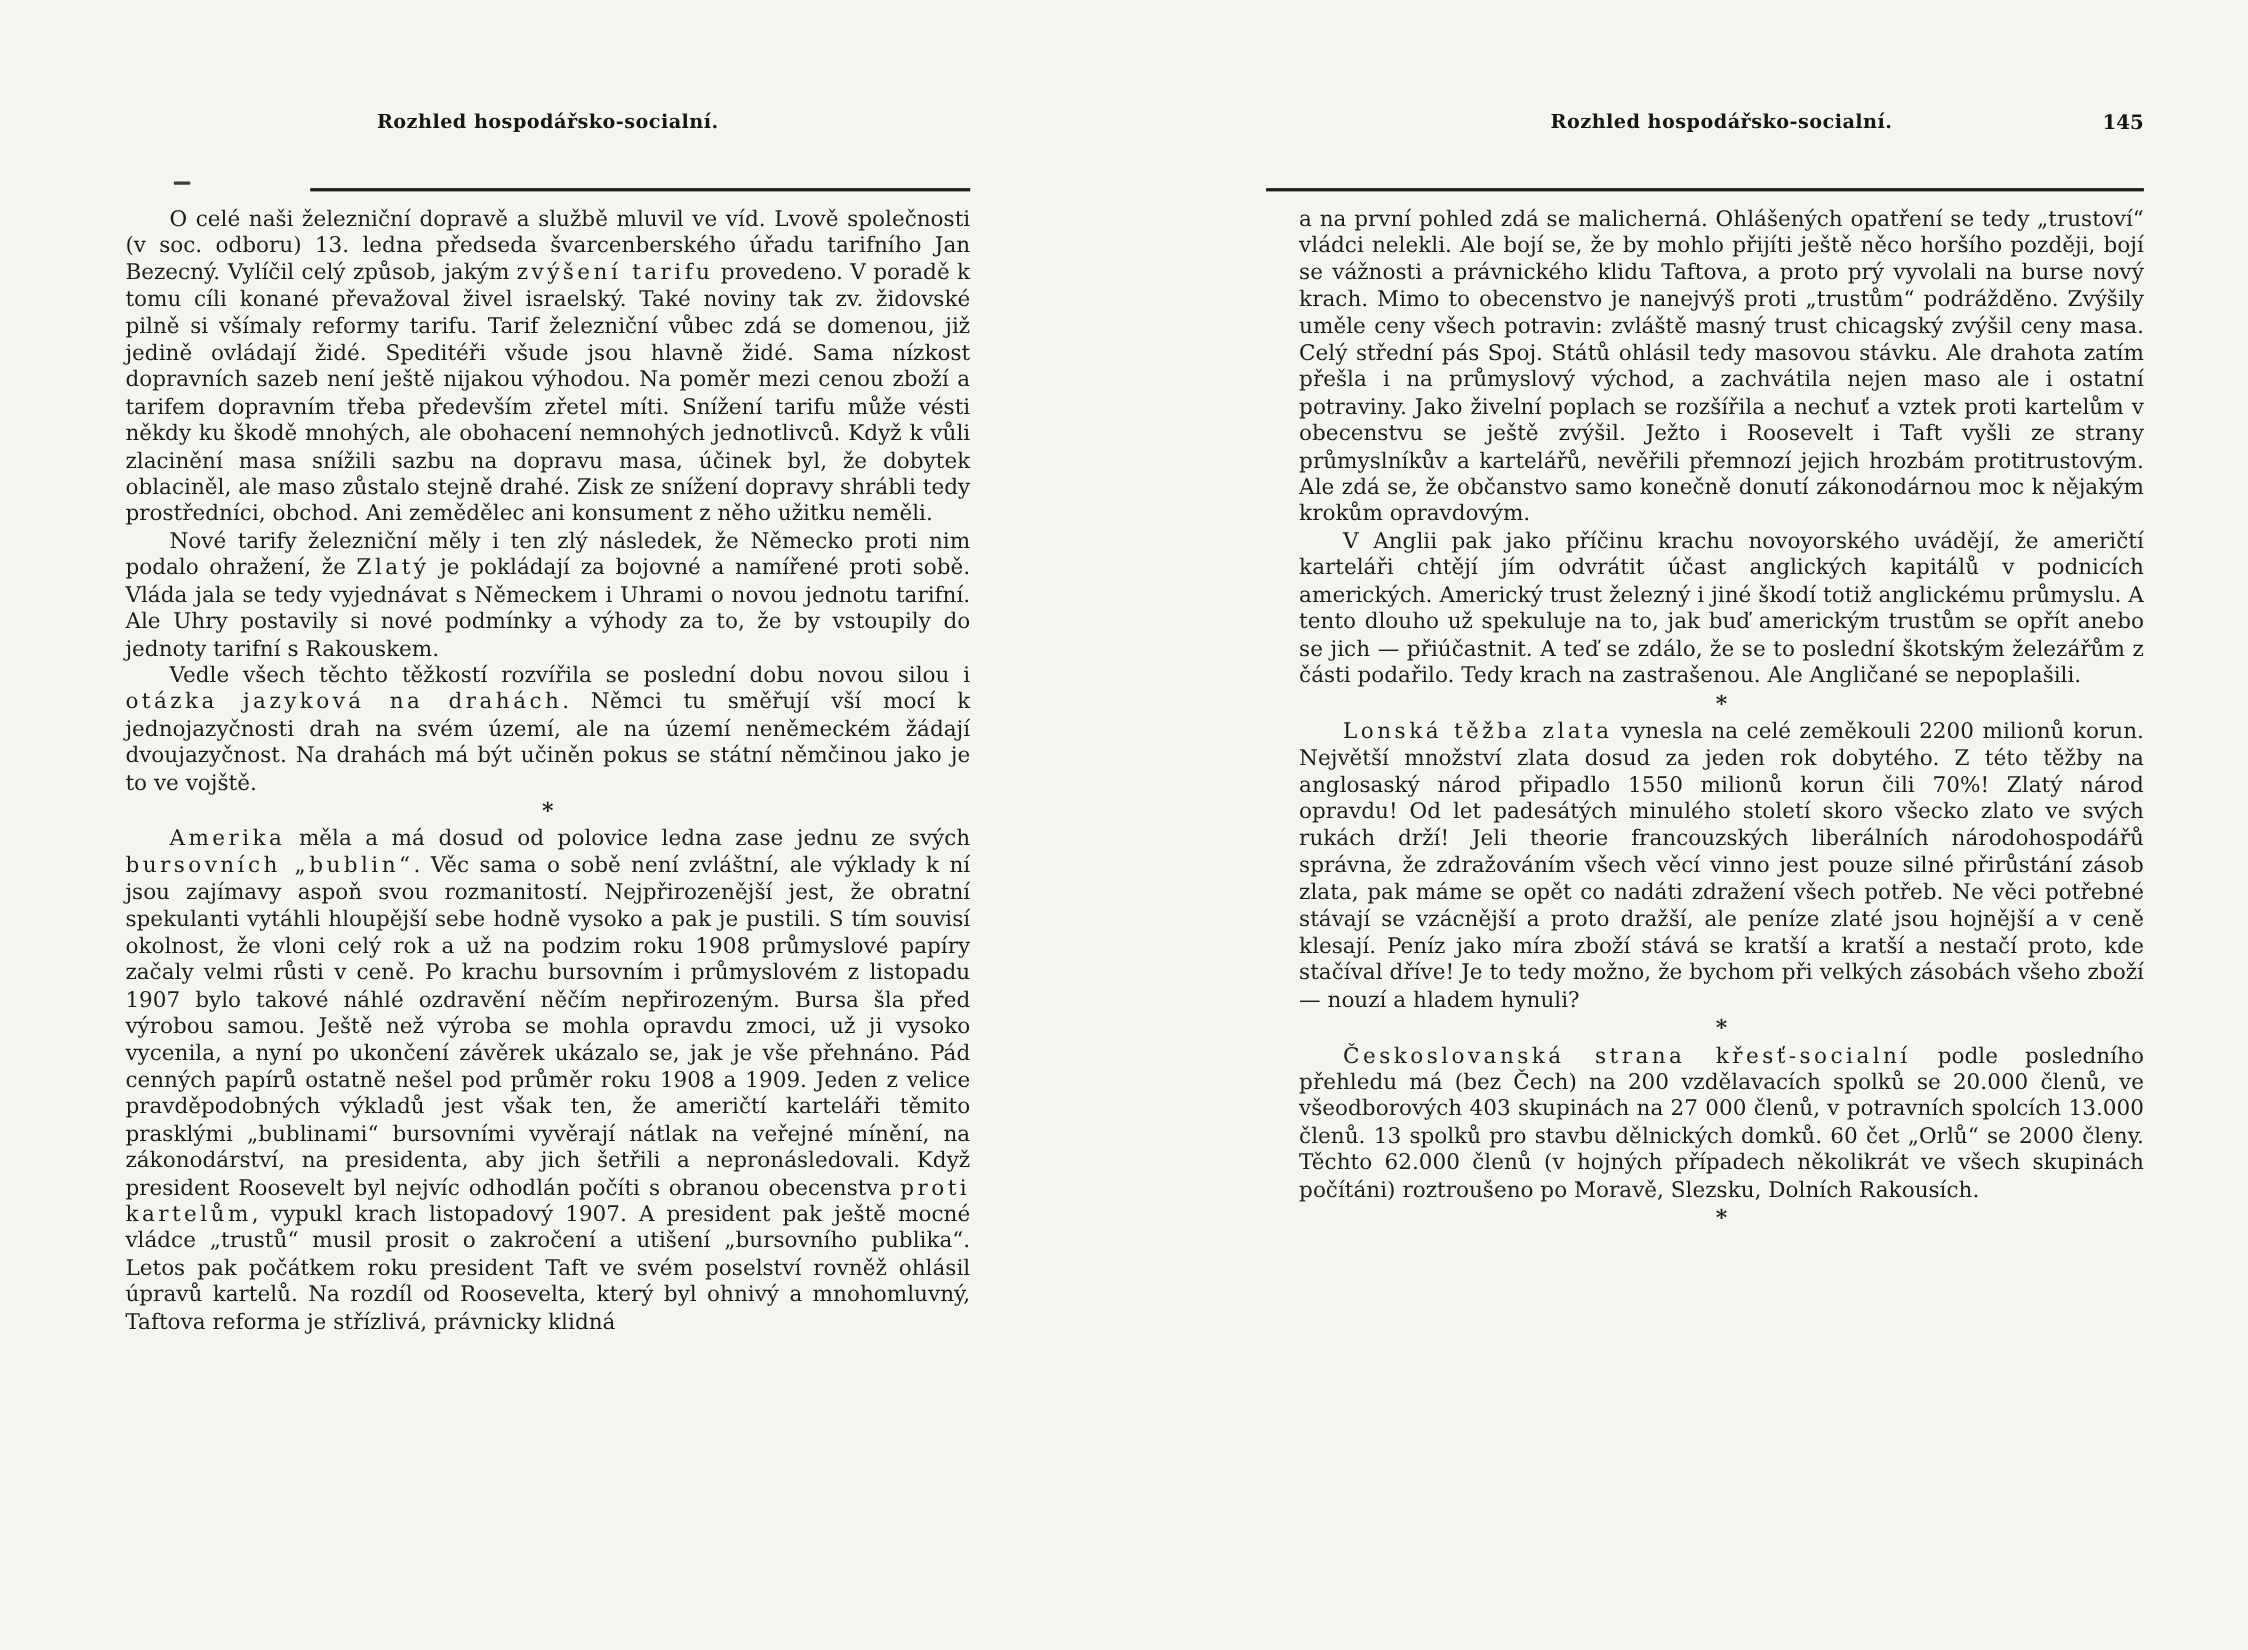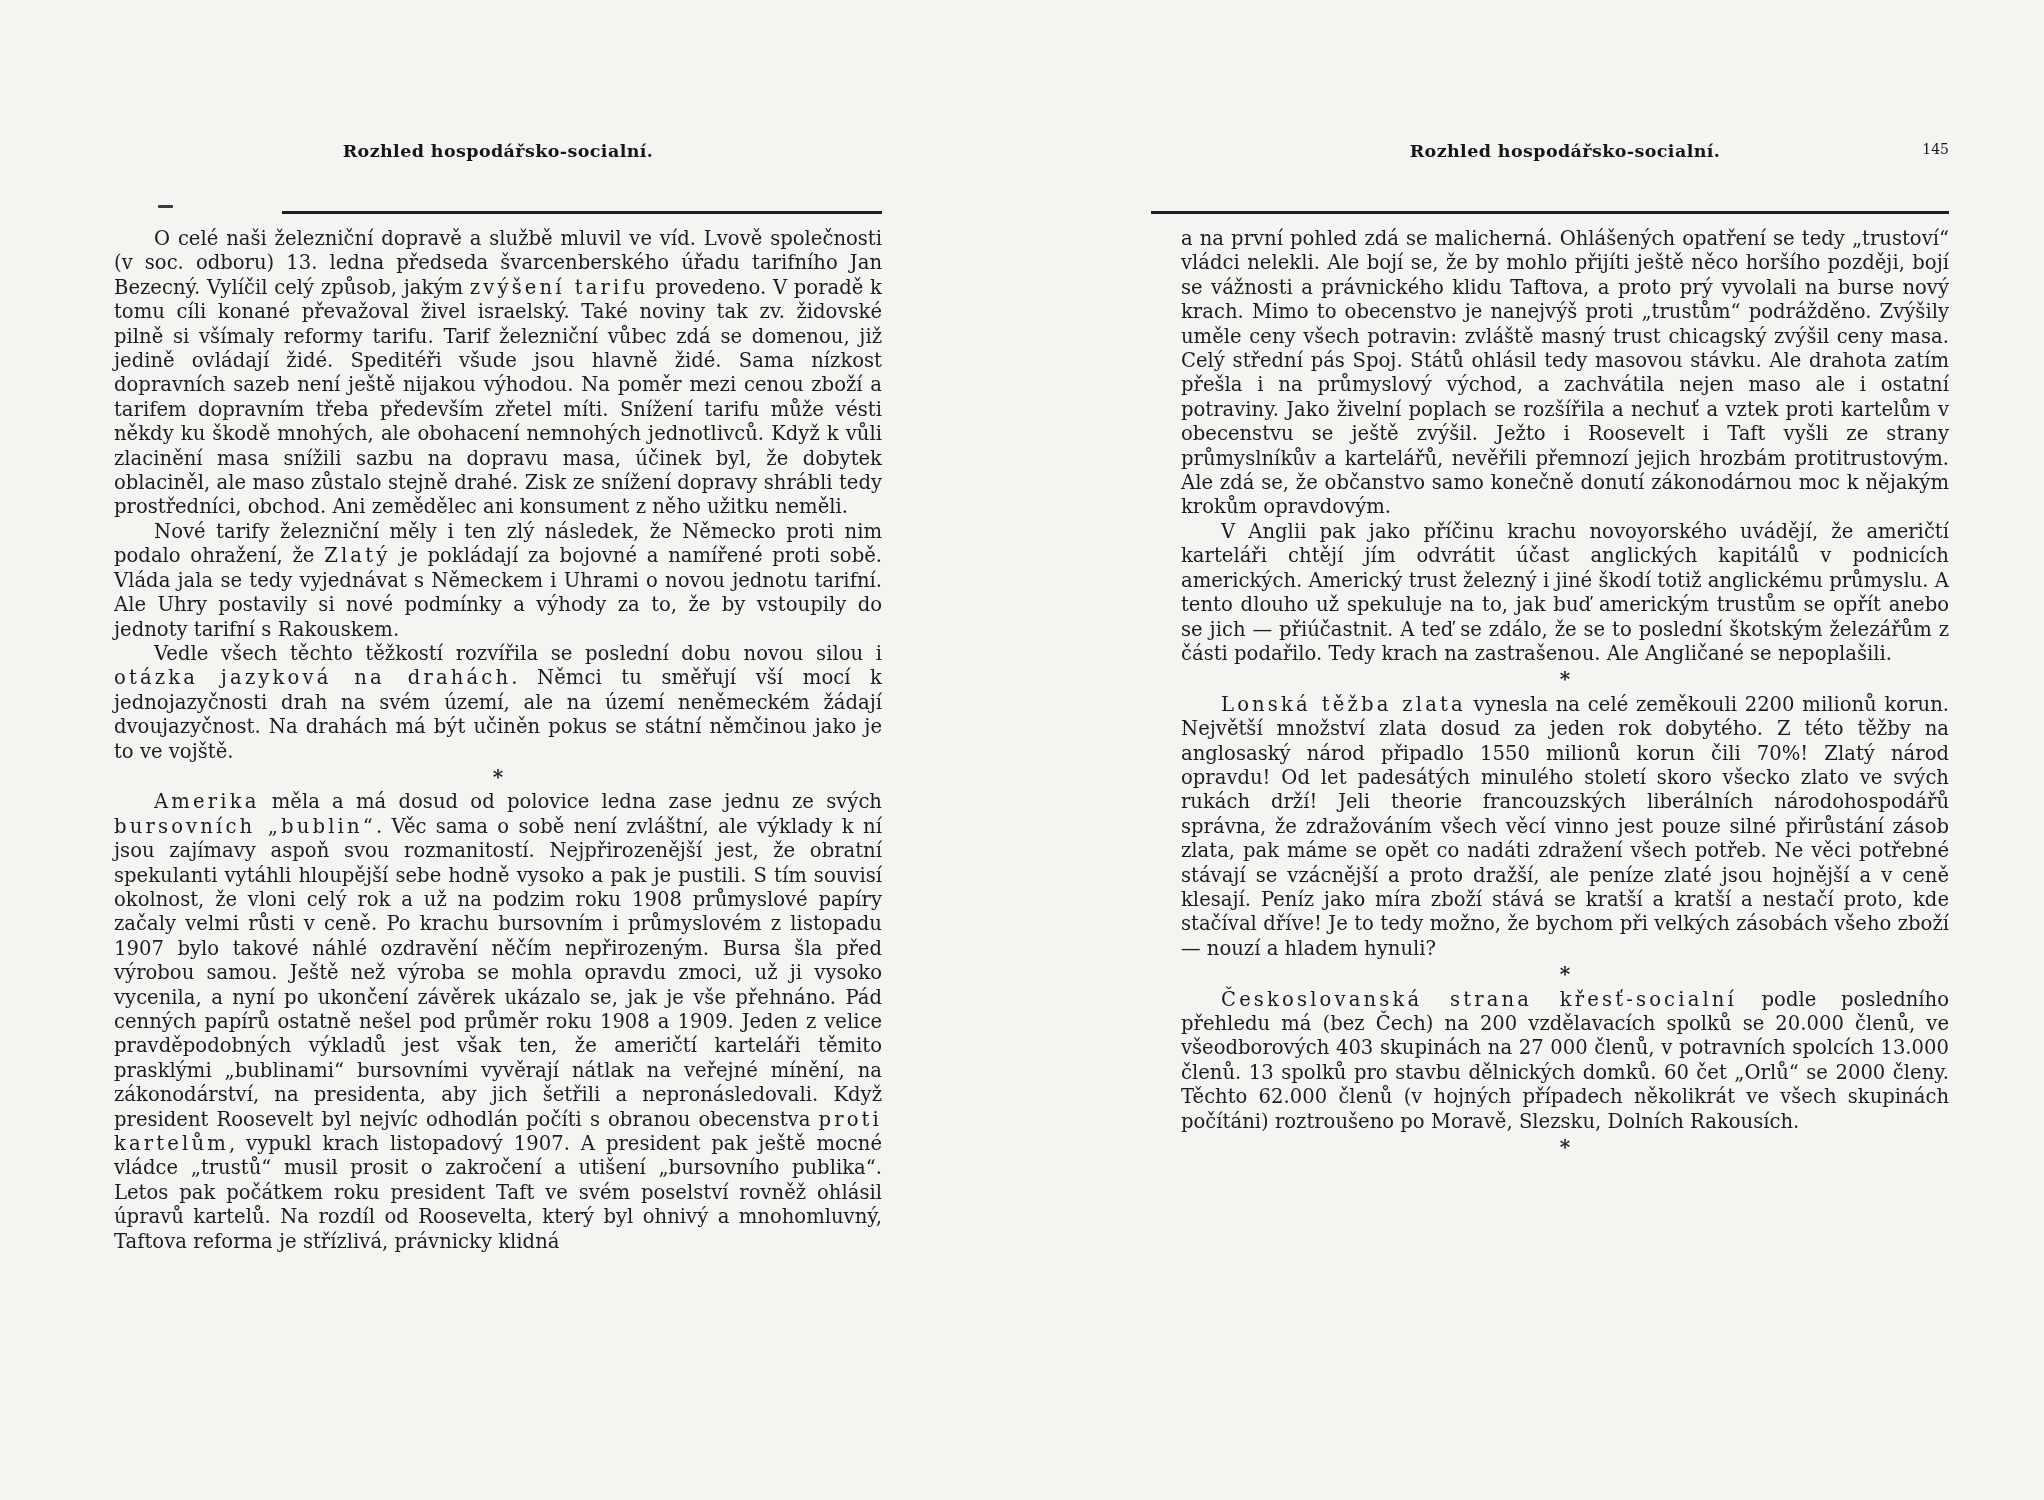--- a/index.html
+++ b/index.html
@@ -10,7 +10,7 @@
     color:#1c1c1c;
     -webkit-font-smoothing:antialiased;
   }
-  .page{position:absolute;top:95px;width:768px;margin-top:40px;}
+  .page{position:absolute;top:95px;width:768px;}
   #left-page{left:114px;}
   #right-page{left:1181px;}
   .pg-header{position:relative;height:92px;}

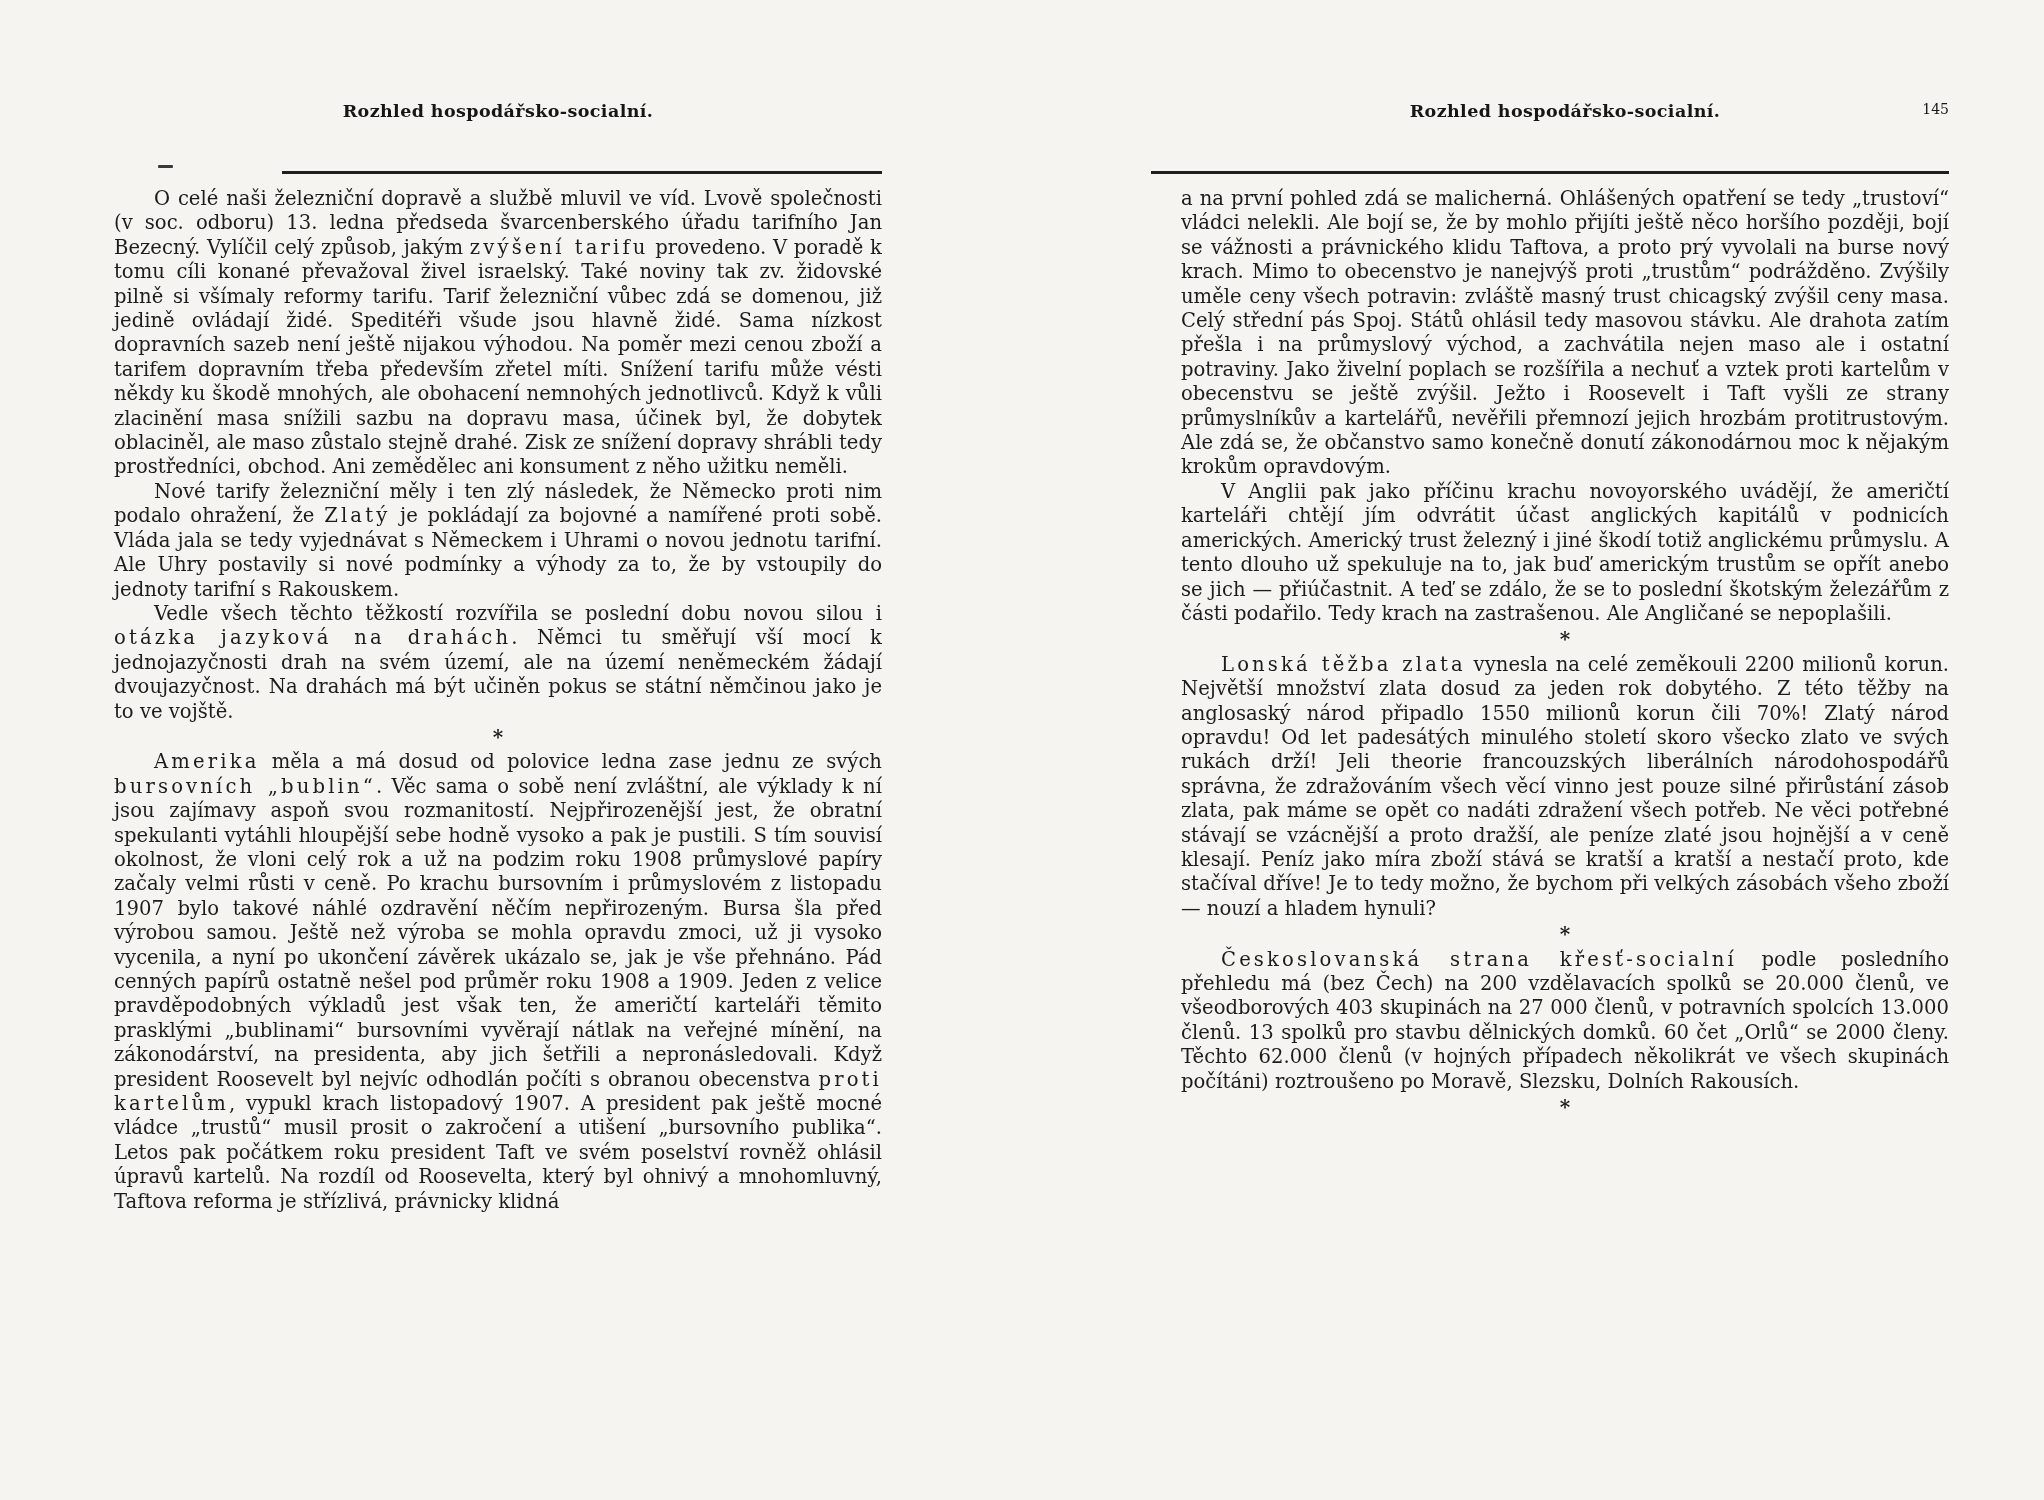--- a/index.html
+++ b/index.html
@@ -19,7 +19,7 @@
     font-size:17.5px;font-weight:bold;letter-spacing:0.4px;color:#161616;
   }
   #right-page .pg-num{
-    position:absolute;top:6px;right:0;font-size:14px;font-weight:normal;color:#161616;
+    position:absolute;top:6px;right:0;font-size:18px;font-weight:bold;color:#161616;
   }
   .rule{position:absolute;top:76px;height:2.5px;background:#1e1e1e;right:0;}
   #left-page .rule{left:168px;}

